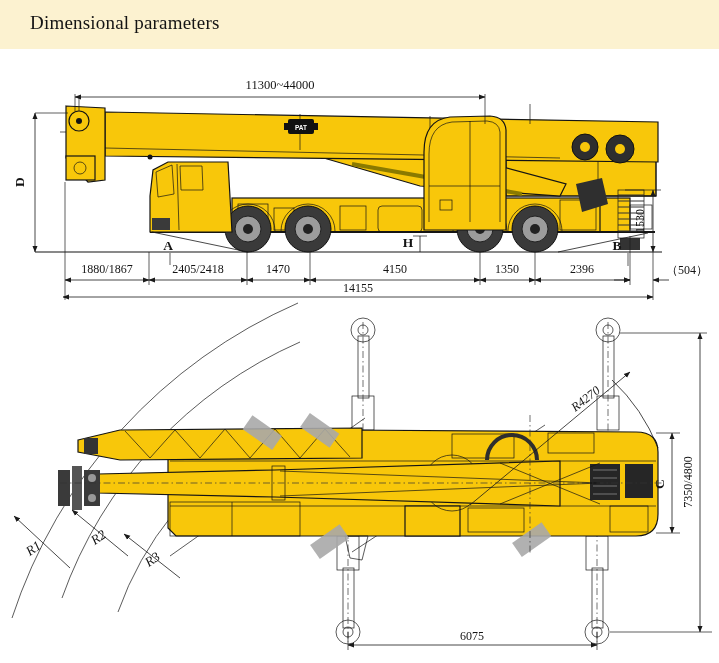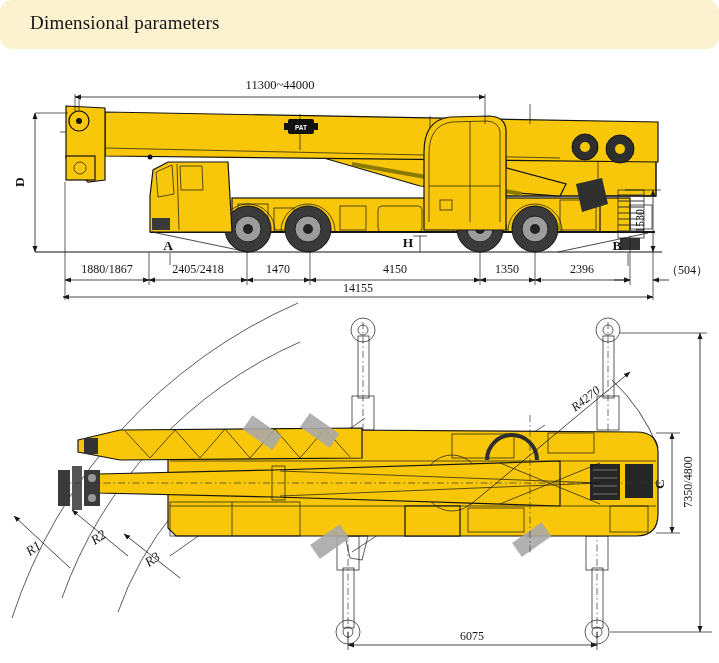--- a/index.html
+++ b/index.html
@@ -5,7 +5,7 @@
   html,body{margin:0;padding:0;background:#ffffff;}
   #stage{position:relative;width:719px;height:663px;background:#ffffff;overflow:hidden;
          font-family:"Liberation Serif",serif;}
-  .hdr{position:absolute;left:0;top:0;width:719px;height:49px;background:#FCF2D0;border-radius:12px;}
+  .hdr{position:absolute;left:0;top:0;width:719px;height:49px;background:#FCF2D0;}
   .hdr-title{position:absolute;left:30px;top:12px;font-size:19px;color:#141414;
              font-family:"Liberation Serif",serif;letter-spacing:.2px;}
   svg{position:absolute;left:0;top:0;}

